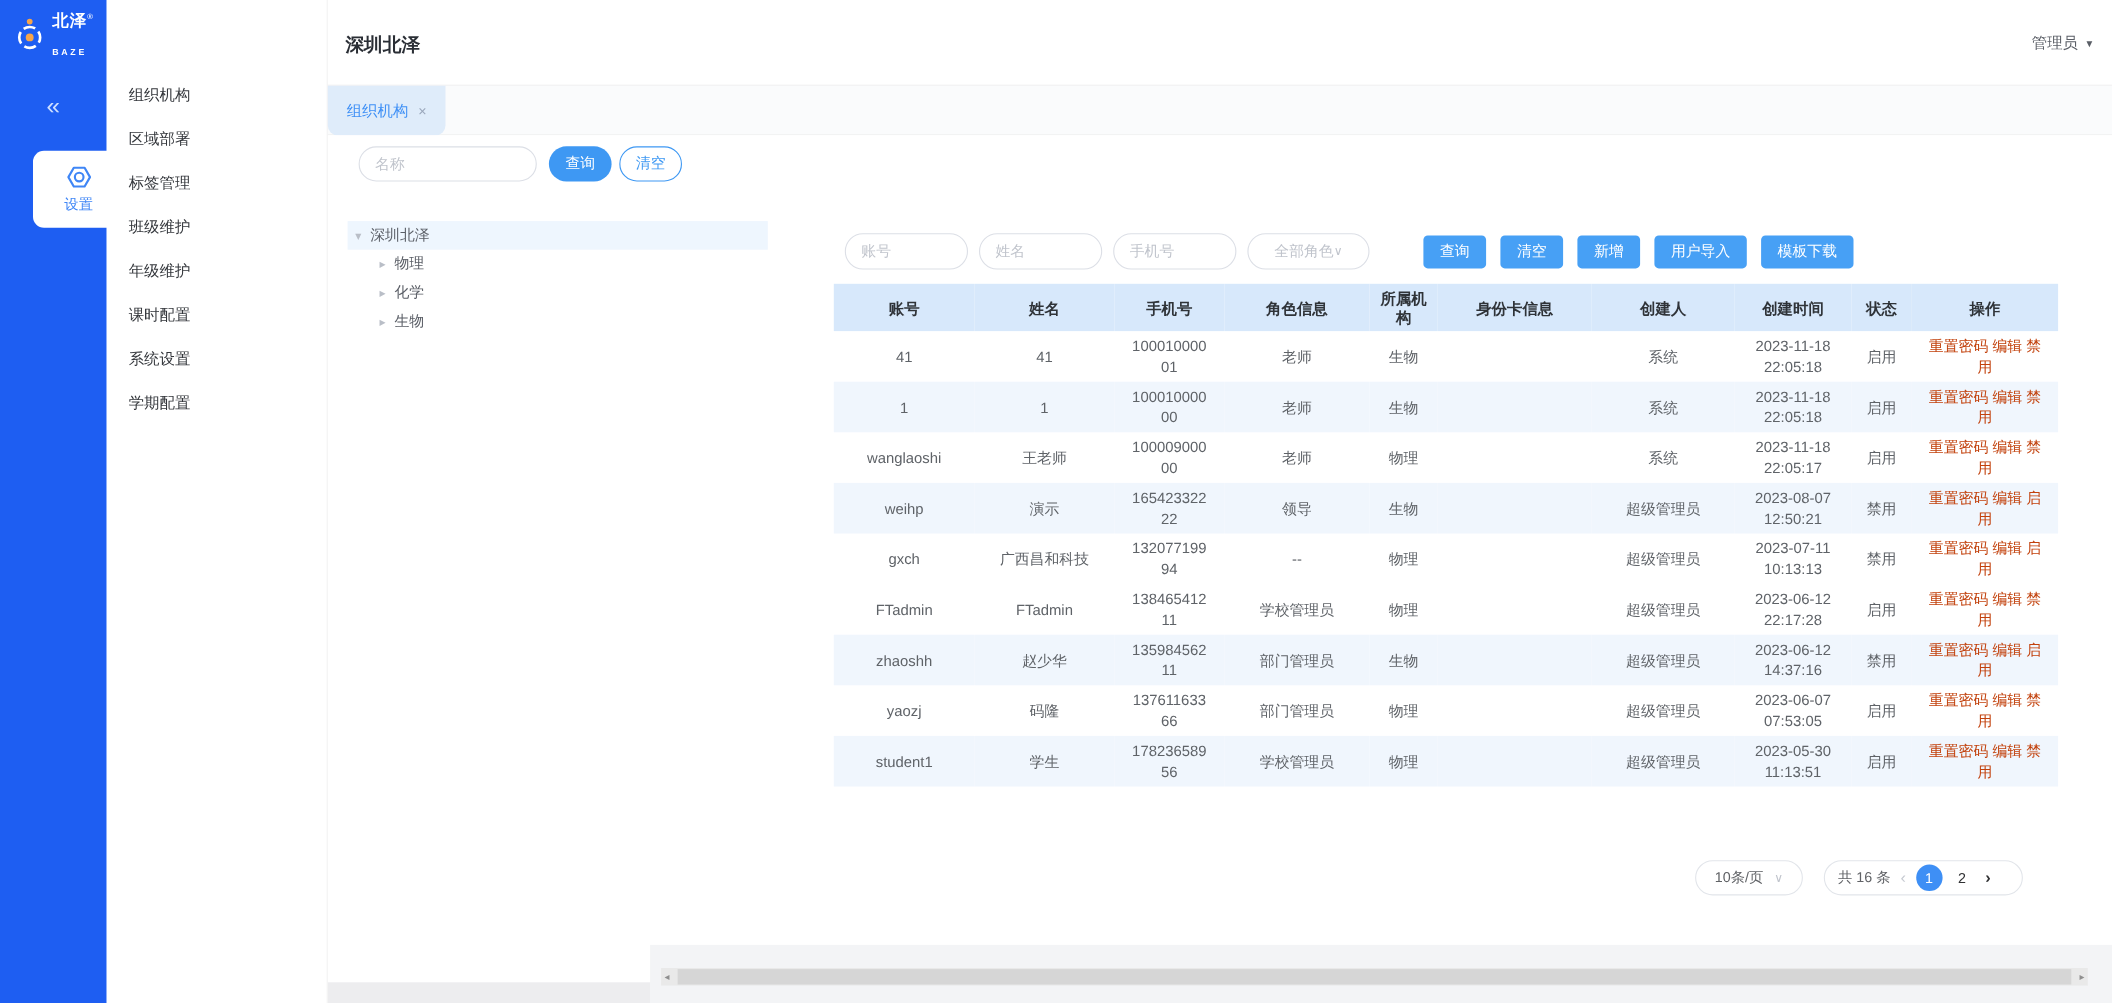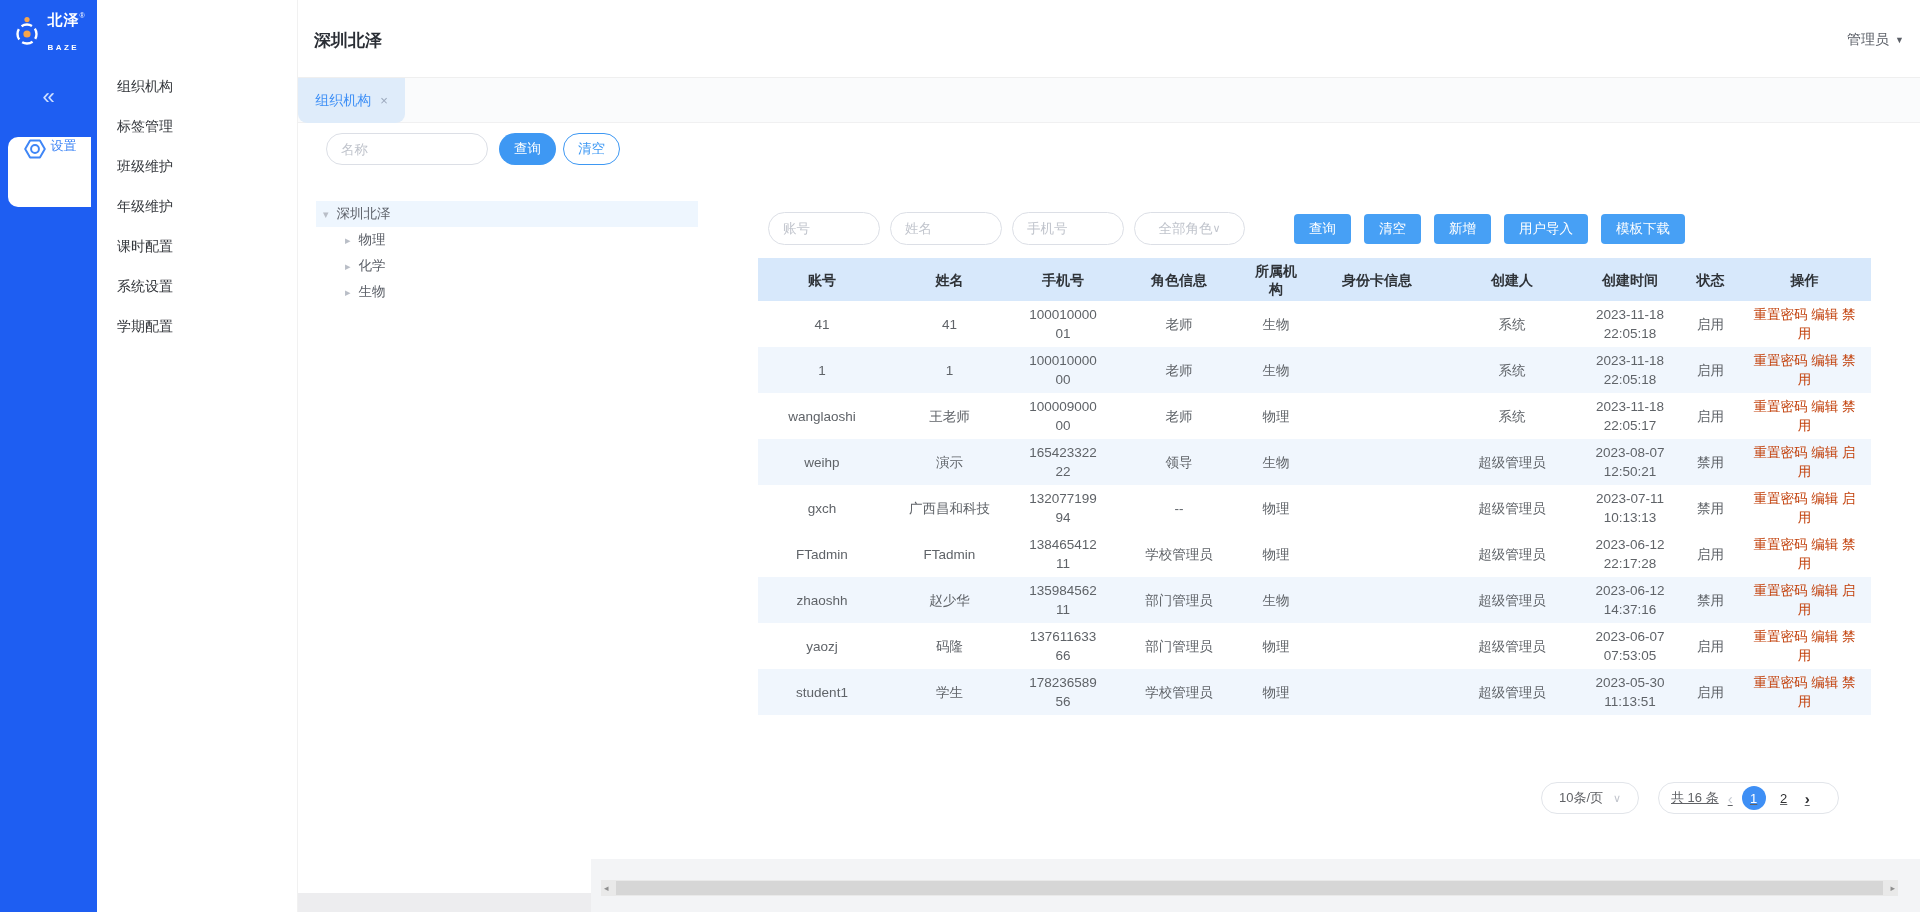--- a/index.html
+++ b/index.html
@@ -121,6 +121,7 @@
   <div id="subsidebar">
     <div class="side-menu">
         <div class="side-item">组织机构</div>
+        <div class="side-item">区域部署</div>
         <div class="side-item">标签管理</div>
         <div class="side-item">班级维护</div>
         <div class="side-item">年级维护</div>

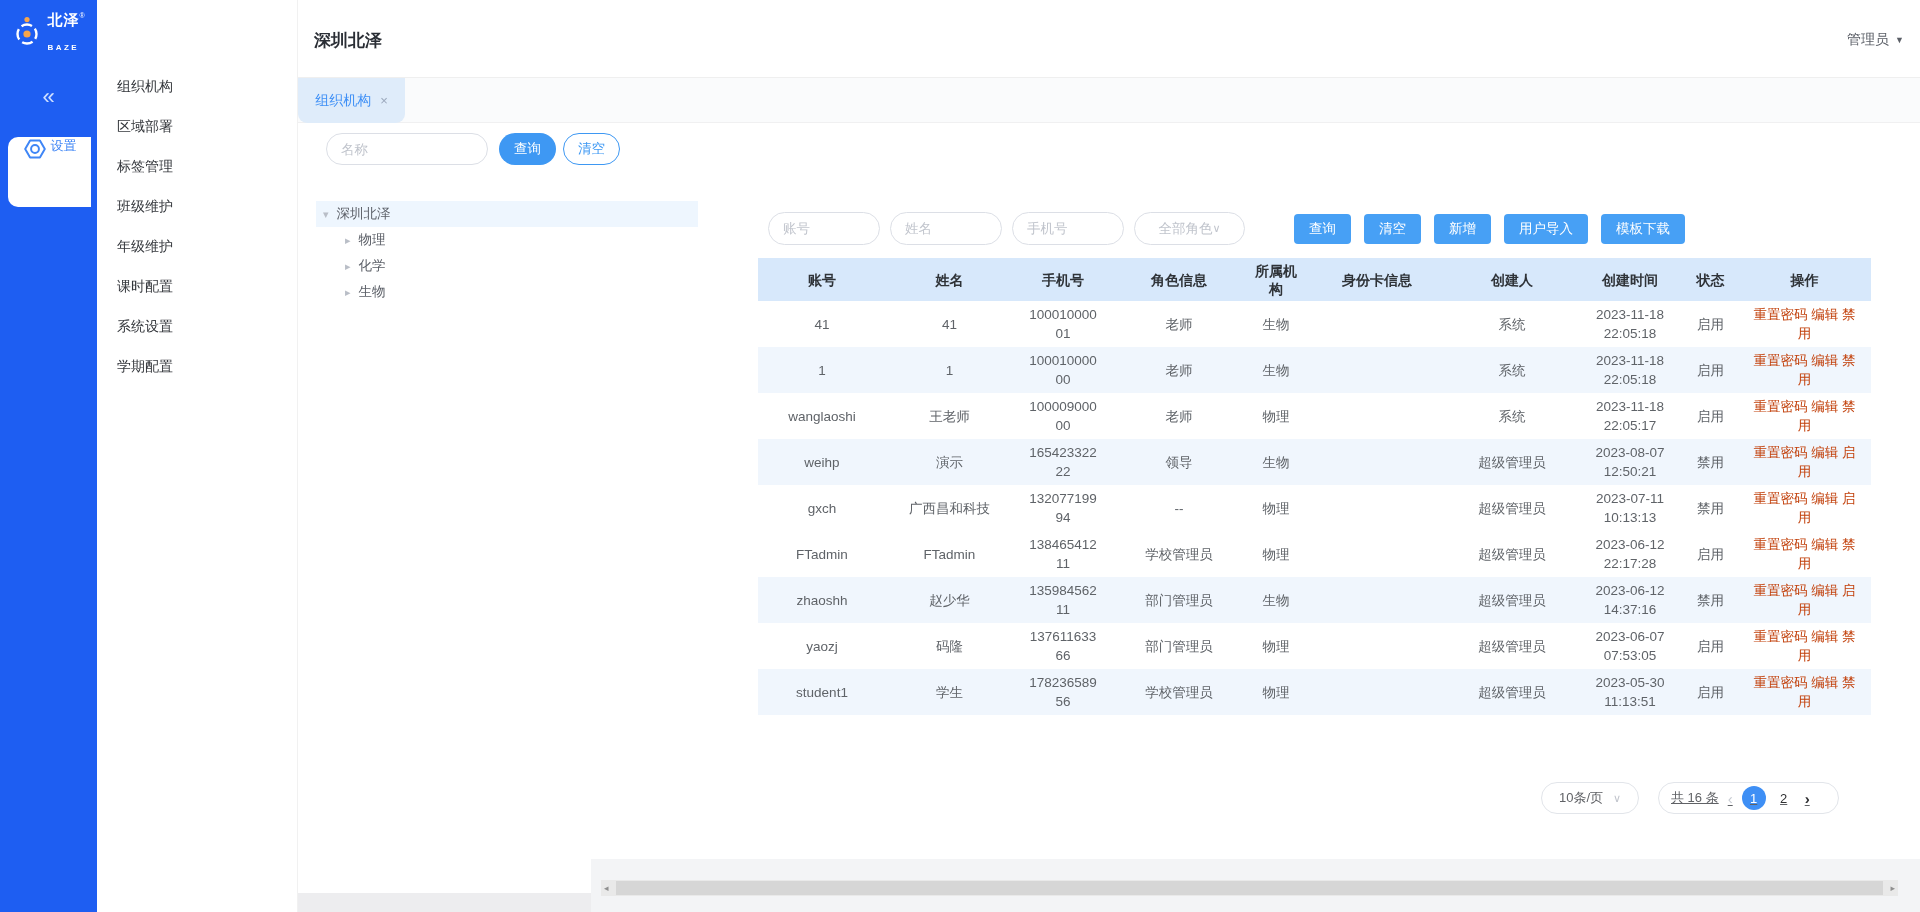--- a/index.html
+++ b/index.html
@@ -16,9 +16,9 @@
   .logo-sub { font-size:8px; font-weight:bold; letter-spacing:2.5px; margin-top:16px; }
   .collapse { position:absolute; left:0; top:86px; width:97px; text-align:center;
     color:#cfe0ff; font-size:22px; line-height:22px; cursor:pointer; }
-  .settings-card { position:absolute; left:8px; top:137px; width:83px; height:70px;
-    background:#fff; border-radius:10px 0 0 10px; display:flex; flex-direction:row;
-    align-items:flex-start; justify-content:center; gap:4px; cursor:pointer; }
+  .settings-card { position:absolute; left:30px; top:137px; width:83px; height:70px;
+    background:#fff; border-radius:10px 0 0 10px; display:flex; flex-direction:column;
+    align-items:center; justify-content:center; gap:4px; cursor:pointer; }
   .settings-label { color:#3f86f6; font-size:13px; }
 
   

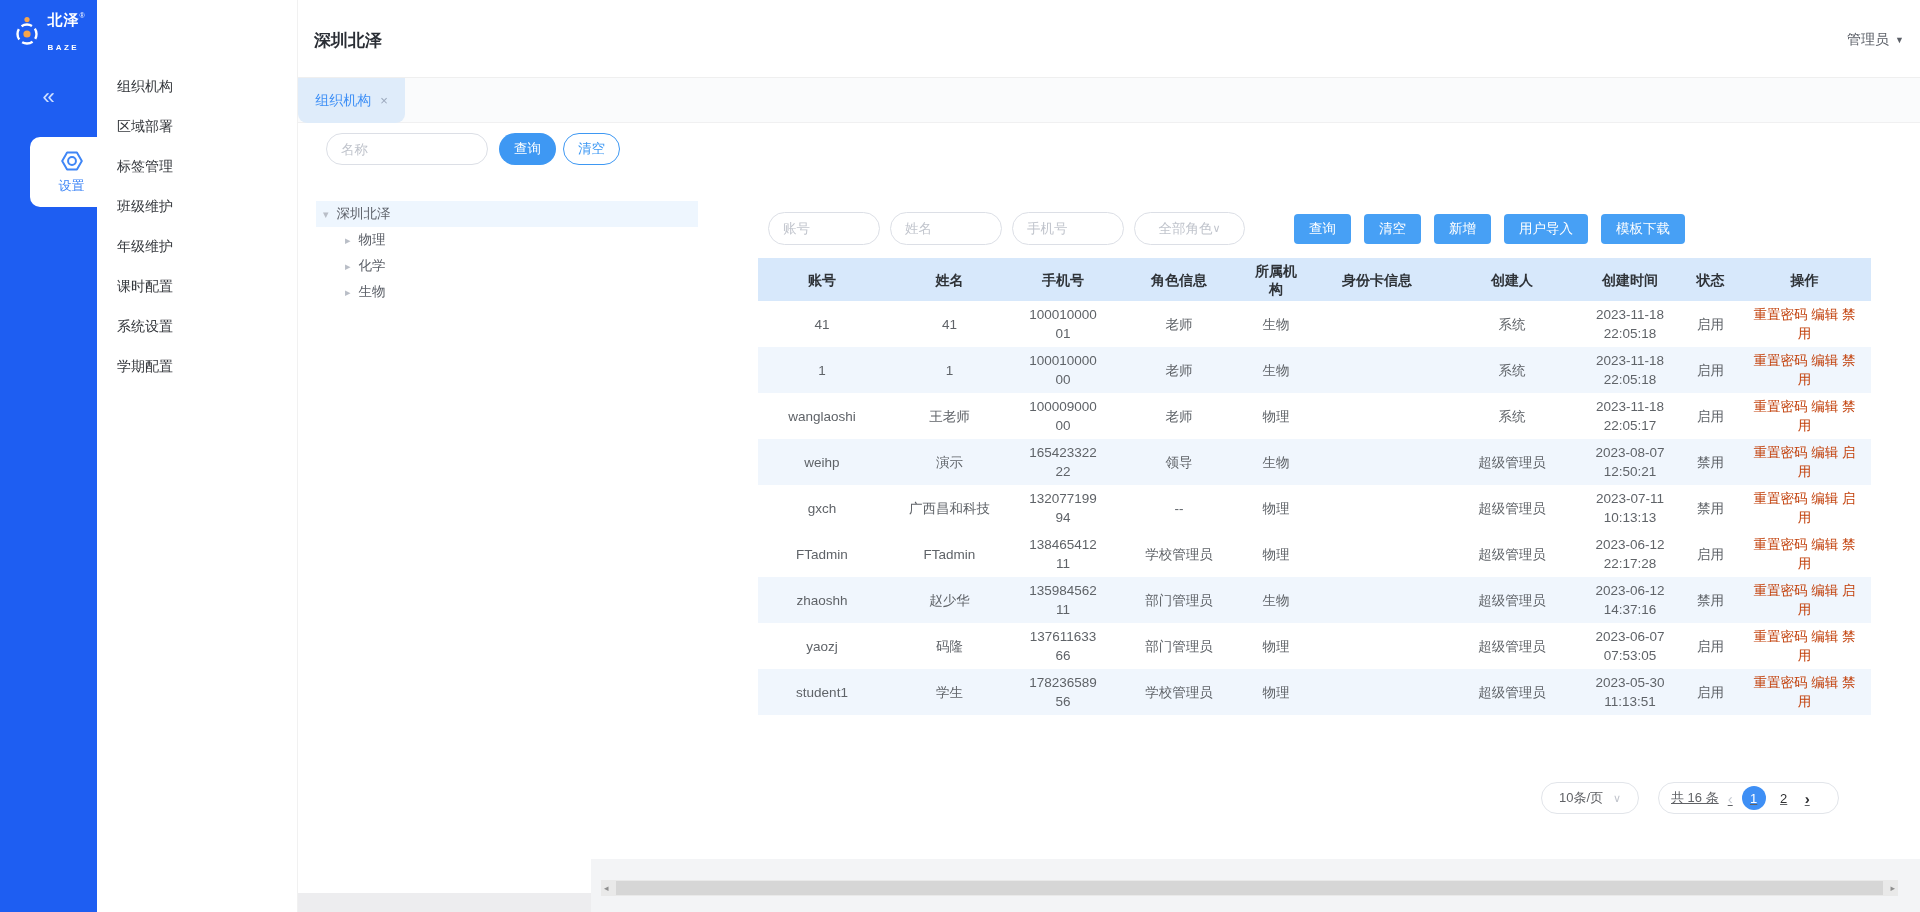--- a/index.html
+++ b/index.html
@@ -76,7 +76,7 @@
   .pg-size { position:absolute; left:1243px; top:659px; width:98px; height:32px; border:1px solid #e2e5ea; border-radius:16px;
     display:flex; align-items:center; justify-content:center; gap:10px; font-size:13px; color:#606266; background:#fff; cursor:pointer; }
   .pg-group { position:absolute; left:1360px; top:659px; width:181px; height:32px; border:1px solid #e2e5ea; border-radius:16px;
-    display:flex; align-items:center; padding:0 12px; gap:9px; font-size:13px; color:#606266; background:#fff;text-decoration:underline; }
+    display:flex; align-items:center; padding:0 12px; gap:9px; font-size:13px; color:#606266; background:#fff; }
   .pg-prev { color:#c6cad1; font-size:15px; cursor:pointer; }
   .pg-next { color:#303133; font-size:15px; font-weight:bold; cursor:pointer; }
   .pg-page { width:24px; height:24px; border-radius:50%; display:flex; align-items:center; justify-content:center;

